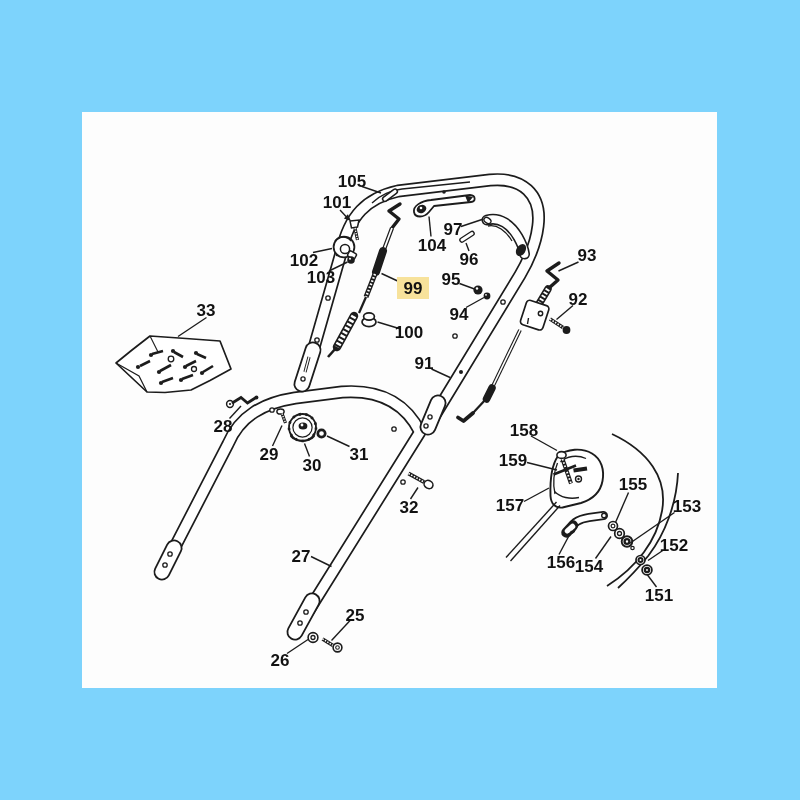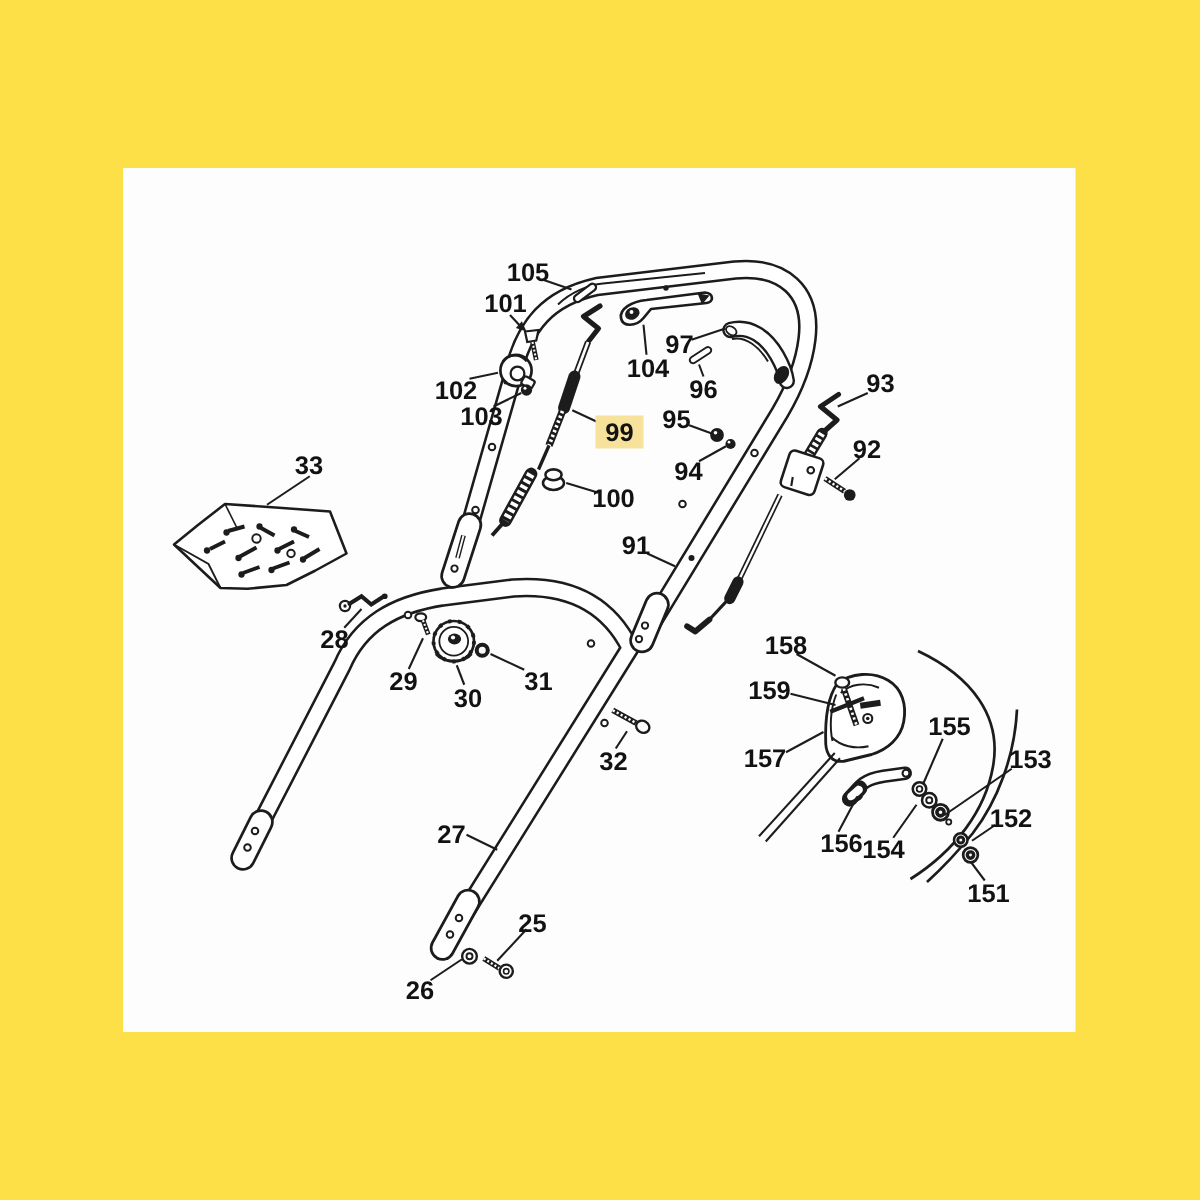--- a/index.html
+++ b/index.html
@@ -3,7 +3,7 @@
 <meta charset="utf-8">
 <style>
   html,body{margin:0;padding:0;background:#ffffff;}
-  #stage{position:relative;width:800px;height:800px;background:#fde047;overflow:hidden;}
+  #stage{position:relative;width:800px;height:800px;background:#7dd3fc;overflow:hidden;}
   svg{display:block;}
   .lbl{font-family:"Liberation Sans",sans-serif;font-weight:bold;font-size:17px;fill:#121212;}
   .ln{stroke:#1c1c1c;fill:none;}

